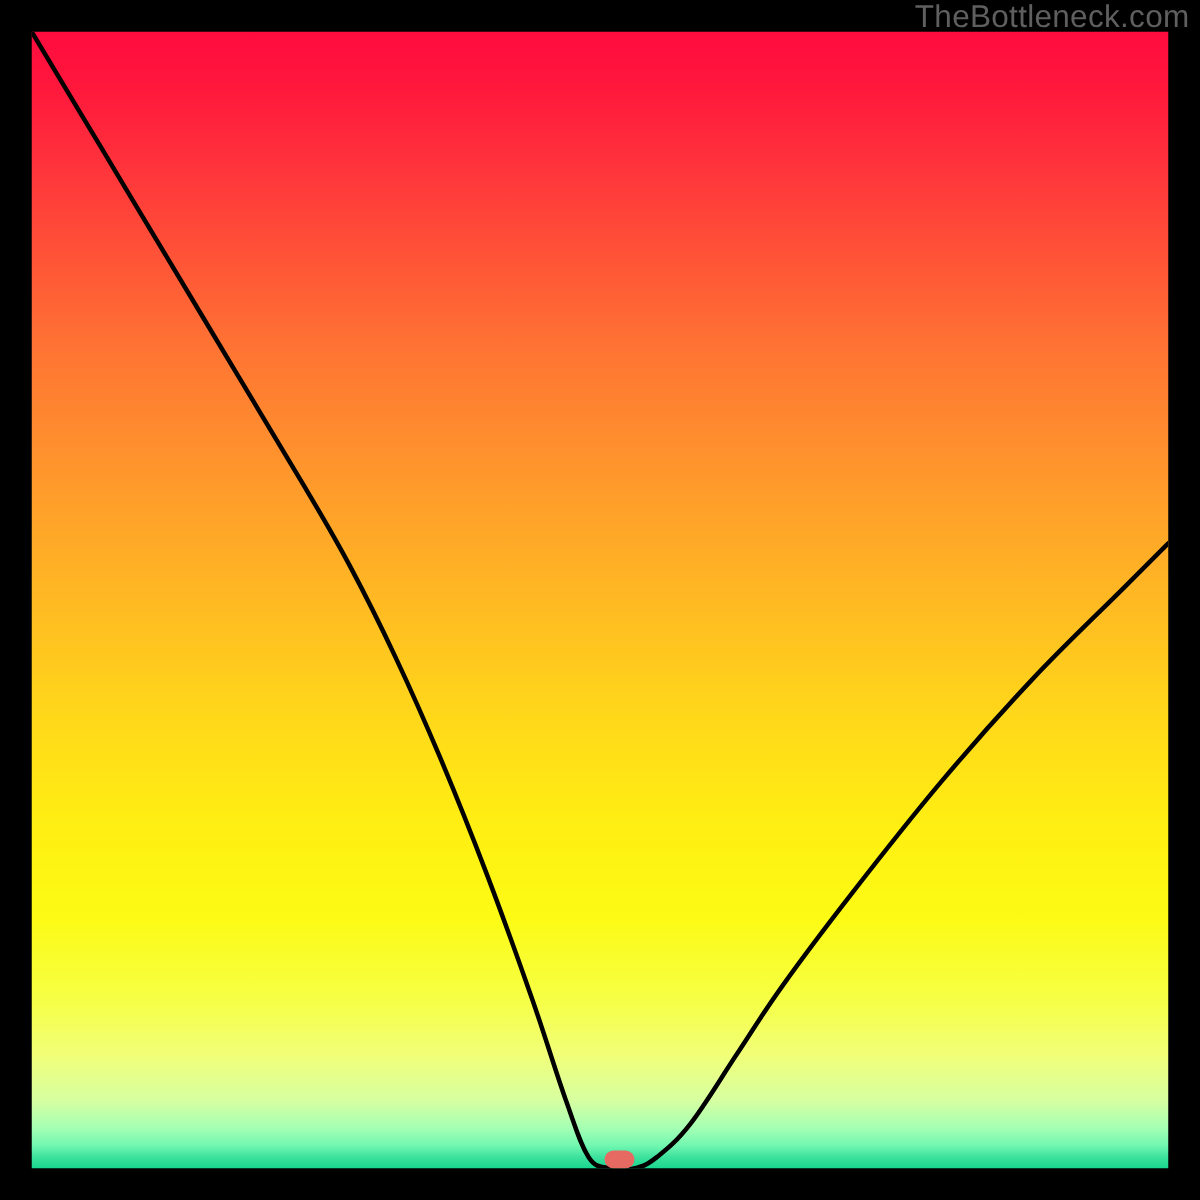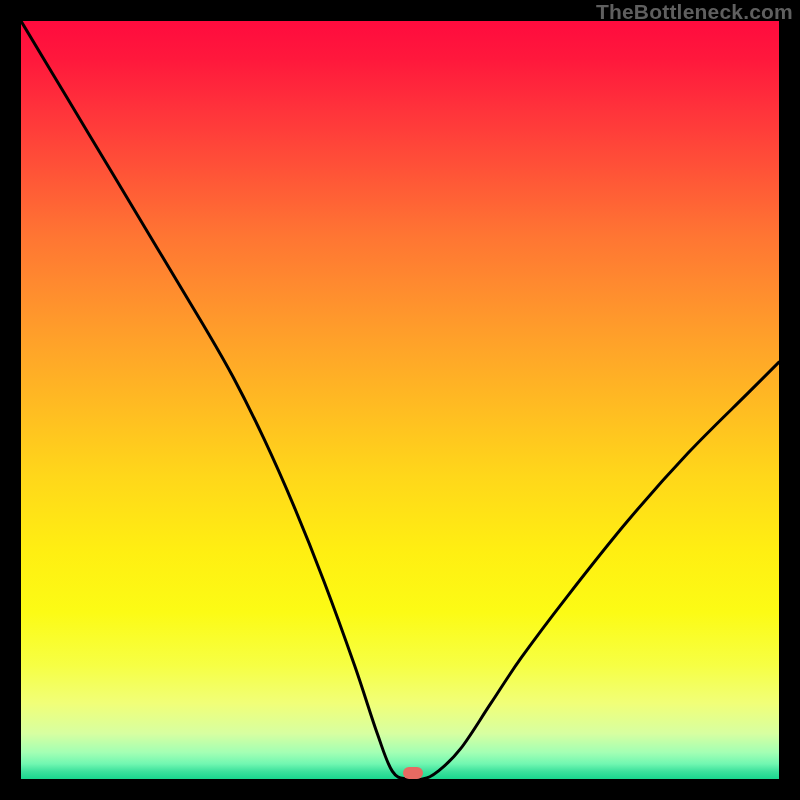--- a/index.html
+++ b/index.html
@@ -76,7 +76,7 @@
     right: 7px;
     color: #5f5f5f;
     font-size: 21px;
-    font-weight: 700;
+    font-weight: 400;
     letter-spacing: 0.2px;
     user-select: none;
   }

